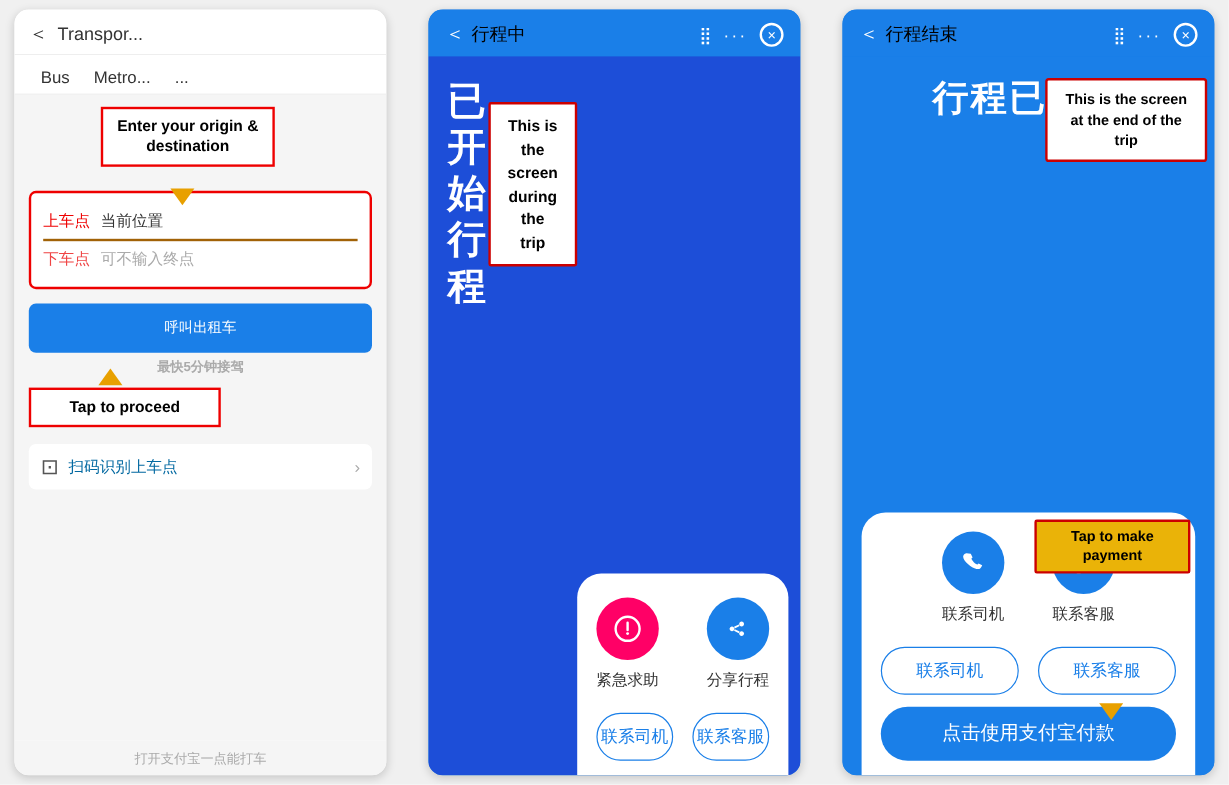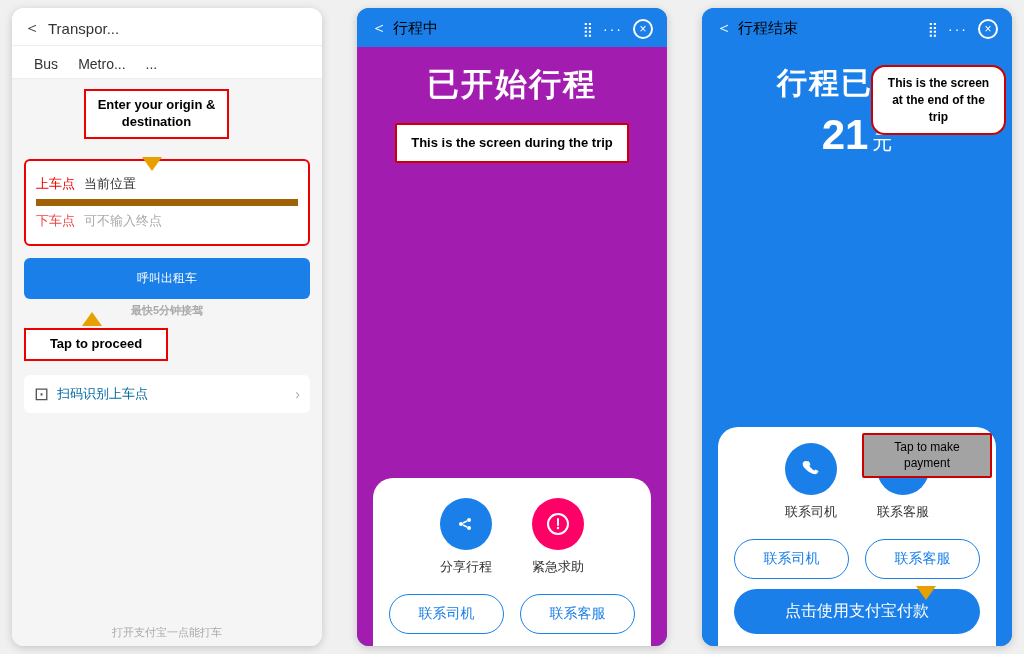--- a/index.html
+++ b/index.html
@@ -203,10 +203,10 @@
 
     .screen2-main {
       flex: 1;
-      background: #a21caf;
-      display: flex;
-      flex-direction: column;
-      align-items: center;
+      background: #1d4ed8;
+      display: flex;
+      flex-direction: row;
+      align-items: flex-start;
       padding: 18px 16px 0;
       position: relative;
     }

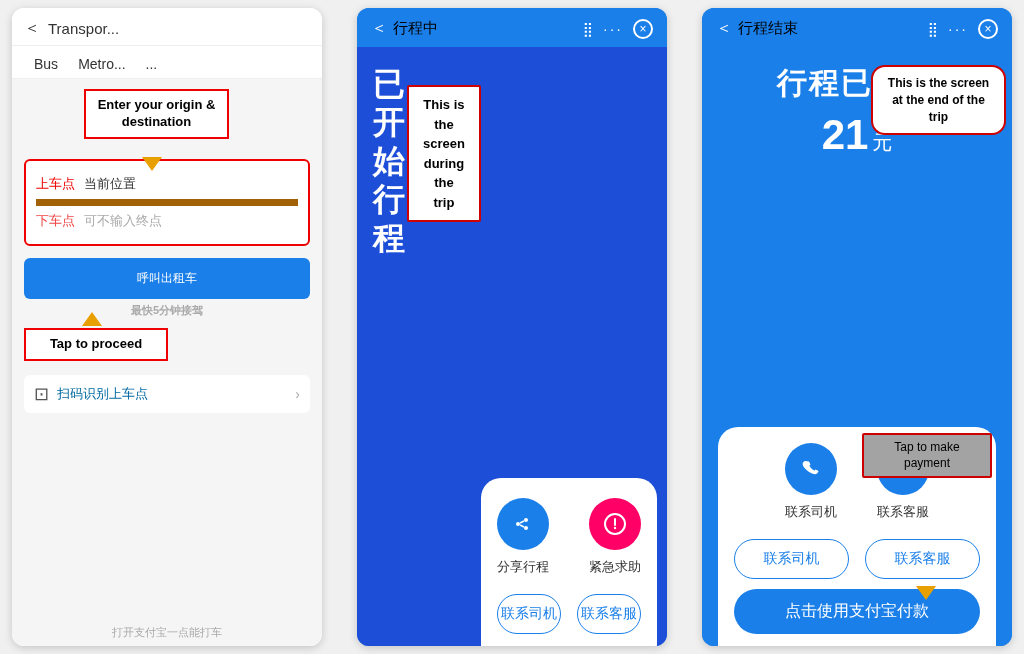--- a/index.html
+++ b/index.html
@@ -369,7 +369,7 @@
       color: #000;
       text-align: center;
       line-height: 1.4;
-      border-radius: 14px;
+      border-radius: 3px;
       position: absolute;
       z-index: 20;
     }

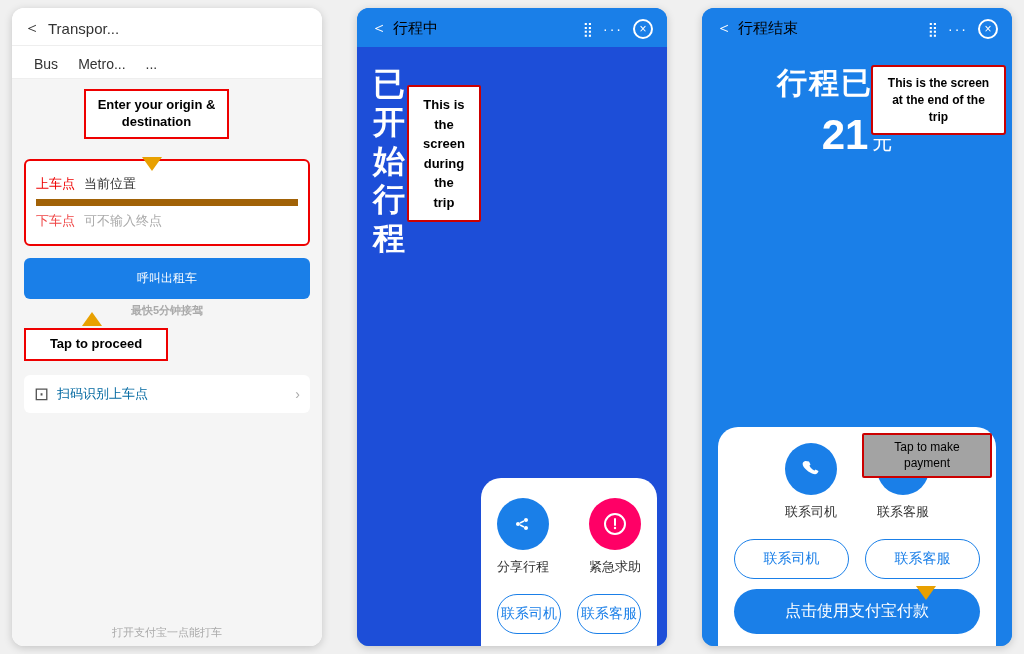--- a/index.html
+++ b/index.html
@@ -511,10 +511,6 @@
 
     <div class="screen3-main">
       <div class="trip-ended-text">行程已结束</div>
-      <div class="fare-display">
-        <span>21</span>
-        <span class="fare-unit">元</span>
-      </div>
 
       <div class="end-trip-anno" style="top:18px; right:6px; width:135px;">This is the screen at
 the end of the trip</div>

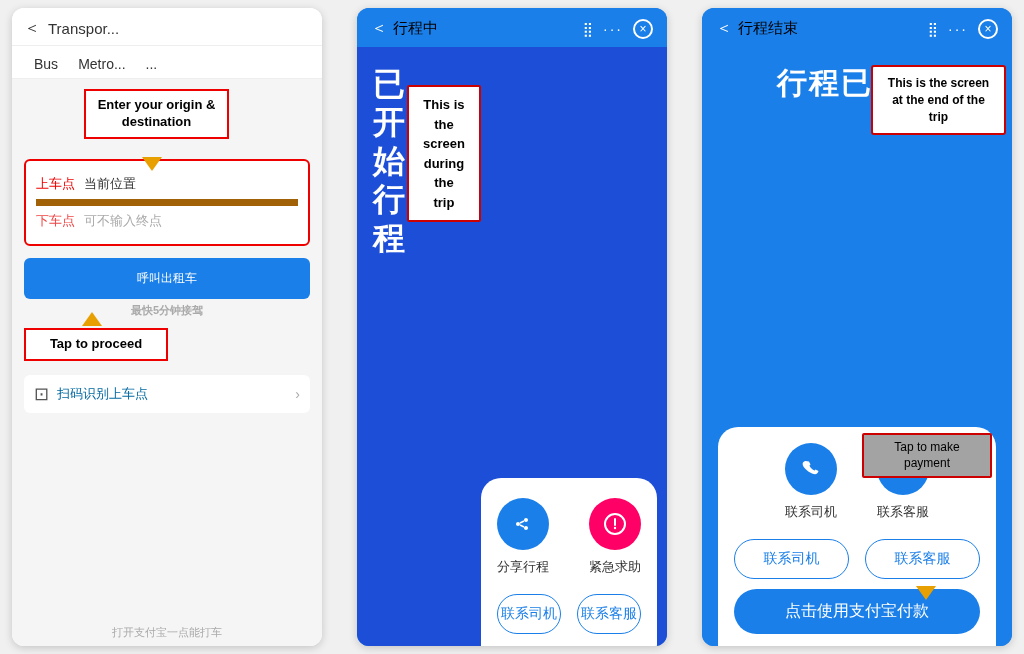--- a/index.html
+++ b/index.html
@@ -111,7 +111,7 @@
       padding: 6px 0;
     }
     .input-row:first-child {
-      border-bottom: 7px solid #a16207;
+      border-bottom: 2px solid #a16207;
     }
     .input-label {
       font-size: 13px;

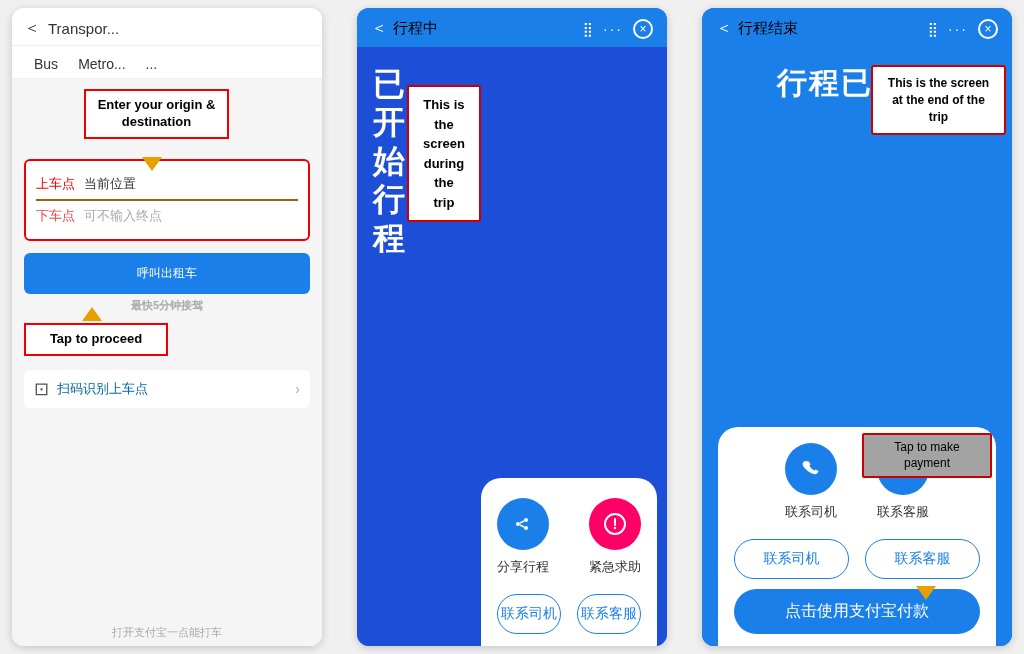--- a/index.html
+++ b/index.html
@@ -430,7 +430,7 @@
         <div style="position:absolute; top:-10px; left:58px; width:0; height:0;
                     border-left:10px solid transparent; border-right:10px solid transparent;
                     border-bottom:14px solid #e8a000;"></div>
-        <div class="annotation-box" style="position:relative; left:0; top:0; width:144px; margin-top:6px;">Tap to proceed</div>
+        <div class="annotation-box" style="position:relative; left:0; top:0; width:160px; margin-top:6px;">Tap to proceed</div>
       </div>
 
       <div class="scan-row" style="margin-top: 14px;">

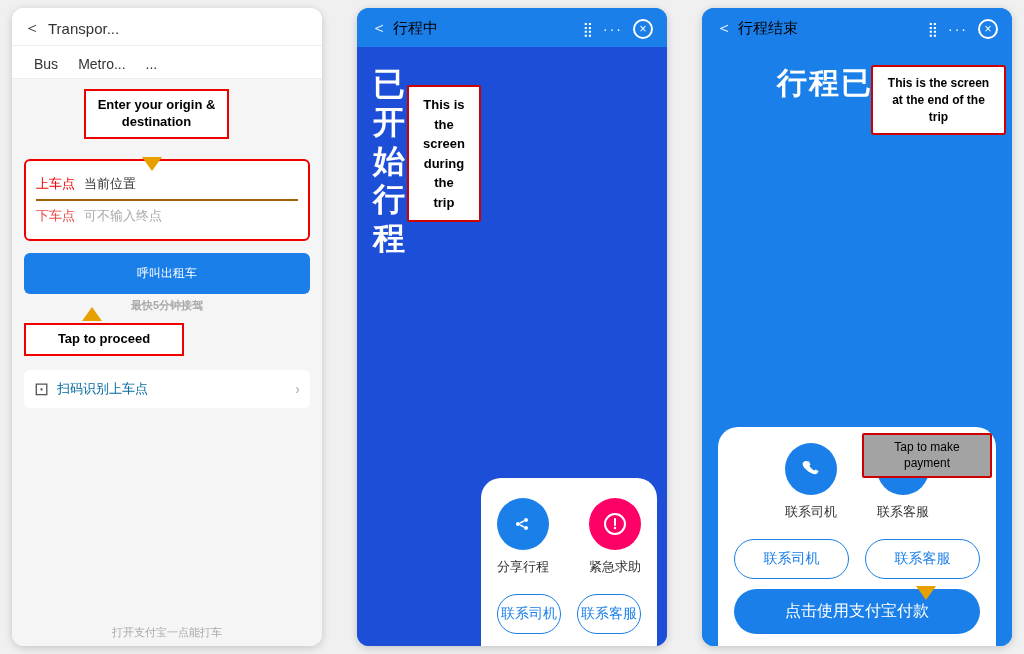--- a/index.html
+++ b/index.html
@@ -336,10 +336,10 @@
 
     .annotation-box-white {
       border: 2.5px solid #c00;
-      background: #a3a3a3;
+      background: #eab308;
       padding: 5px 8px;
       font-size: 12px;
-      font-weight: 400;
+      font-weight: 700;
       color: #000;
       text-align: center;
       line-height: 1.3;

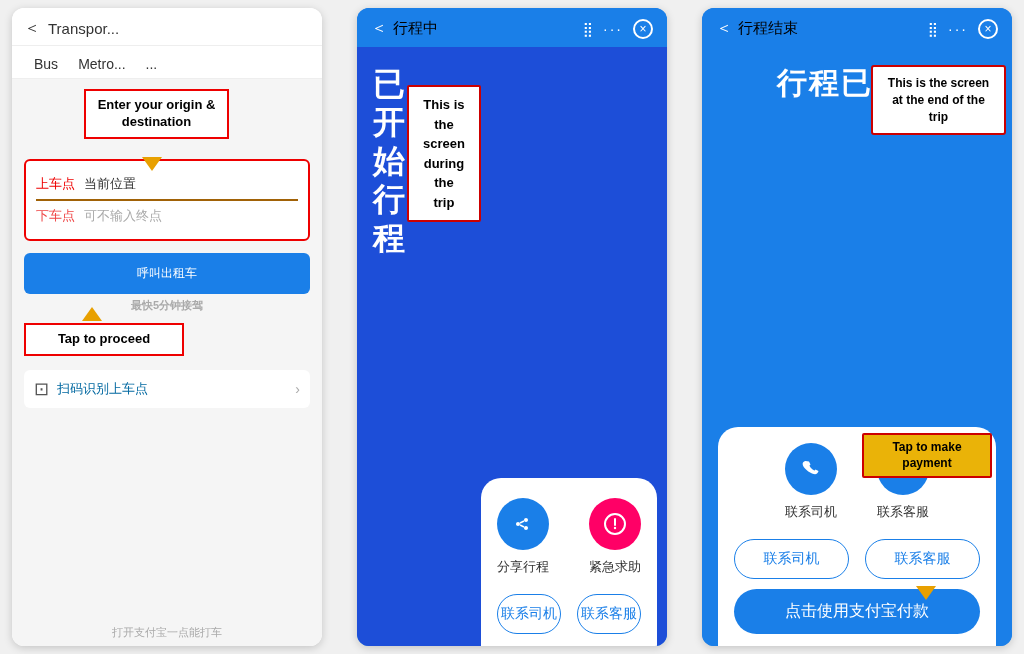--- a/index.html
+++ b/index.html
@@ -464,6 +464,16 @@
 
       <div class="screen2-white-bottom" style="width:100%; margin-top: auto;">
         <div class="action-buttons-row">
+          <div class="action-btn-item">
+            <div class="action-btn-circle pink">
+              <svg width="24" height="24" viewBox="0 0 24 24" fill="none">
+                <circle cx="12" cy="12" r="10" stroke="white" stroke-width="2"></circle>
+                <line x1="12" y1="7" x2="12" y2="13" stroke="white" stroke-width="2" stroke-linecap="round"></line>
+                <circle cx="12" cy="16" r="1.2" fill="white"></circle>
+              </svg>
+            </div>
+            <span class="action-btn-label">紧急求助</span>
+          </div>
           <div class="action-btn-item">
             <div class="action-btn-circle blue">
               <svg width="24" height="24" viewBox="0 0 24 24" fill="none">
@@ -475,16 +485,6 @@
               </svg>
             </div>
             <span class="action-btn-label">分享行程</span>
-          </div>
-          <div class="action-btn-item">
-            <div class="action-btn-circle pink">
-              <svg width="24" height="24" viewBox="0 0 24 24" fill="none">
-                <circle cx="12" cy="12" r="10" stroke="white" stroke-width="2"></circle>
-                <line x1="12" y1="7" x2="12" y2="13" stroke="white" stroke-width="2" stroke-linecap="round"></line>
-                <circle cx="12" cy="16" r="1.2" fill="white"></circle>
-              </svg>
-            </div>
-            <span class="action-btn-label">紧急求助</span>
           </div>
         </div>
         <div class="contact-btns-row">

